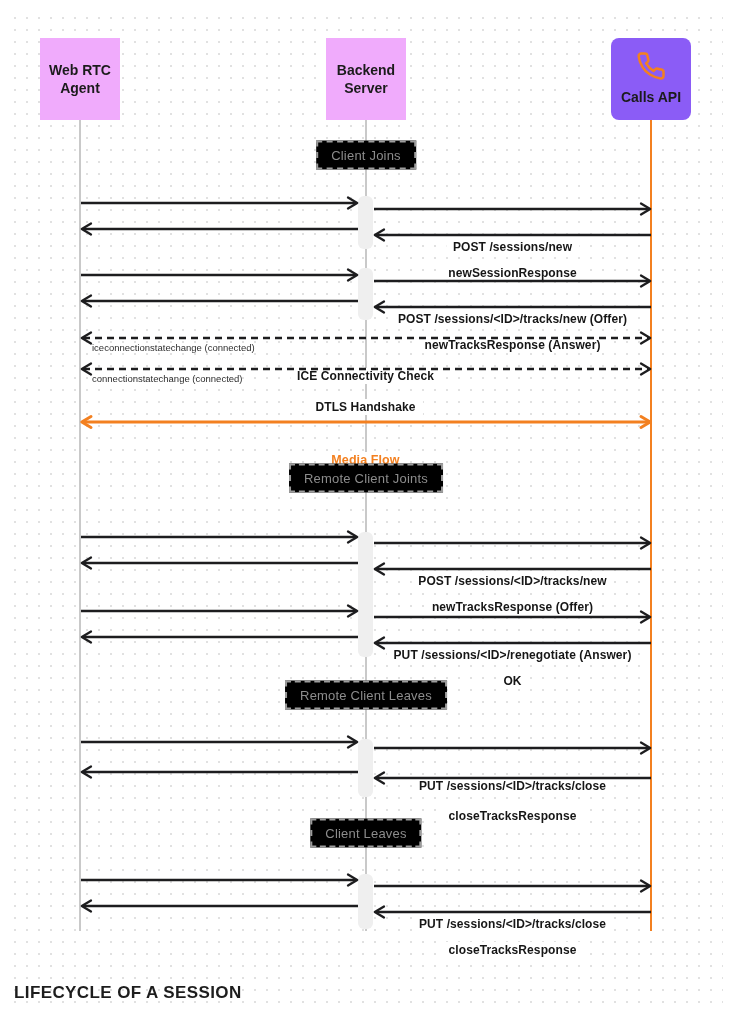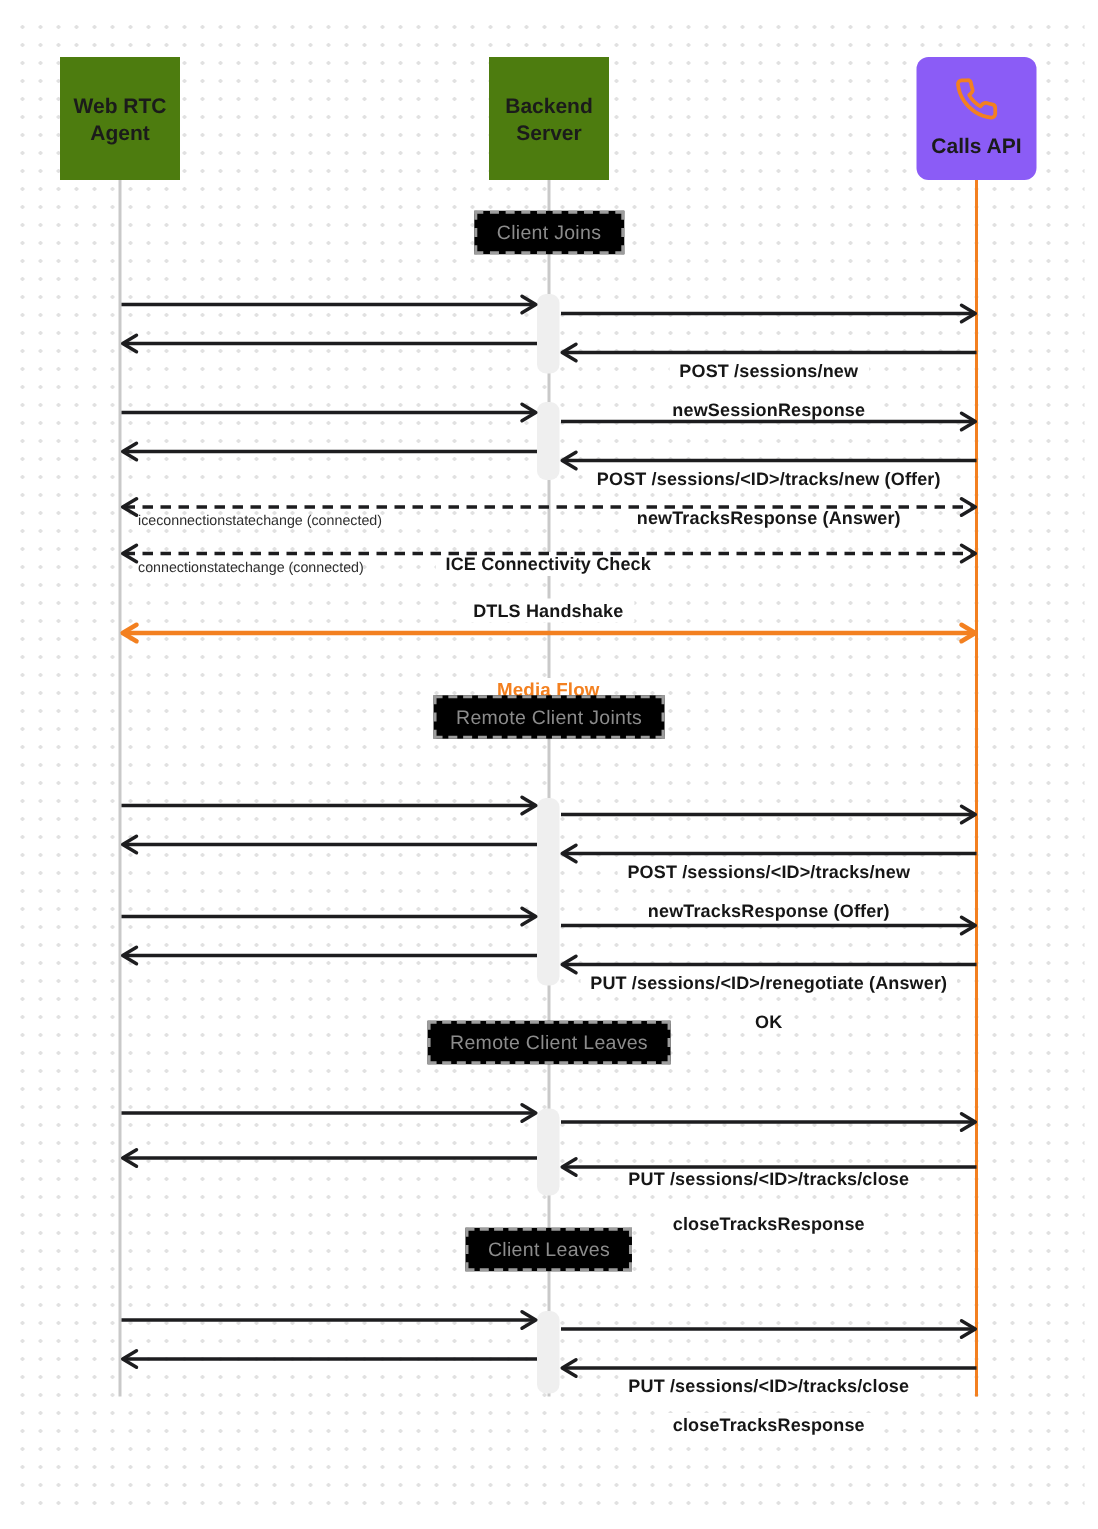--- a/index.html
+++ b/index.html
@@ -12,7 +12,7 @@
   .actor{position:absolute;top:38px;width:80px;height:82px;display:flex;flex-direction:column;
          align-items:center;justify-content:center;gap:7px;font-weight:bold;font-size:14px;
          color:#1b1b1b;text-align:center;line-height:1.3;}
-  .actor.gray{background:#4d7c0f;}
+  .actor.gray{background:#f0abfc;}
   .actor.highlight{background:#8b5cf6;border-radius:8px;}
   .actor .alabel{display:block;padding:0 4px;}
   .activation{position:absolute;left:358px;width:15px;background:#efefef;border-radius:6px;}

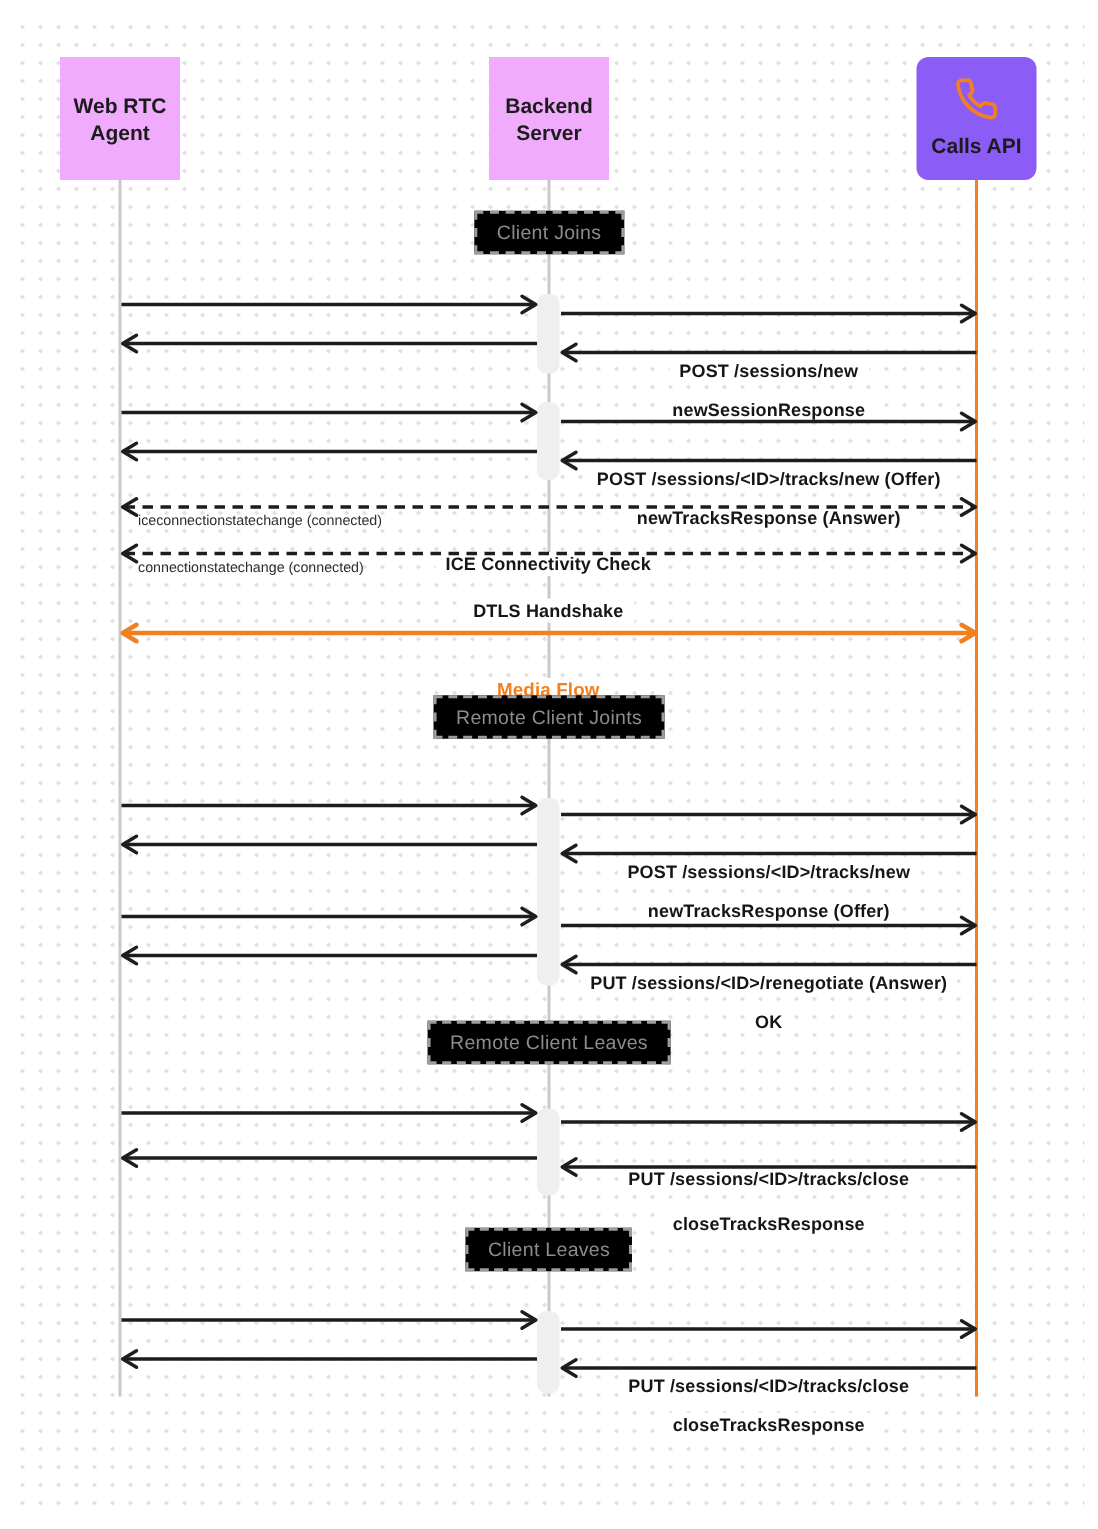--- a/index.html
+++ b/index.html
@@ -189,6 +189,7 @@
         <span class="alabel">Calls API</span>
       </div>
     </div>
+  <div class="footer-title">LIFECYCLE OF A SESSION</div>
   <div class="brand">
     <svg width="26" height="15" viewBox="0 0 30 17">
       <g fill="#F38020">

